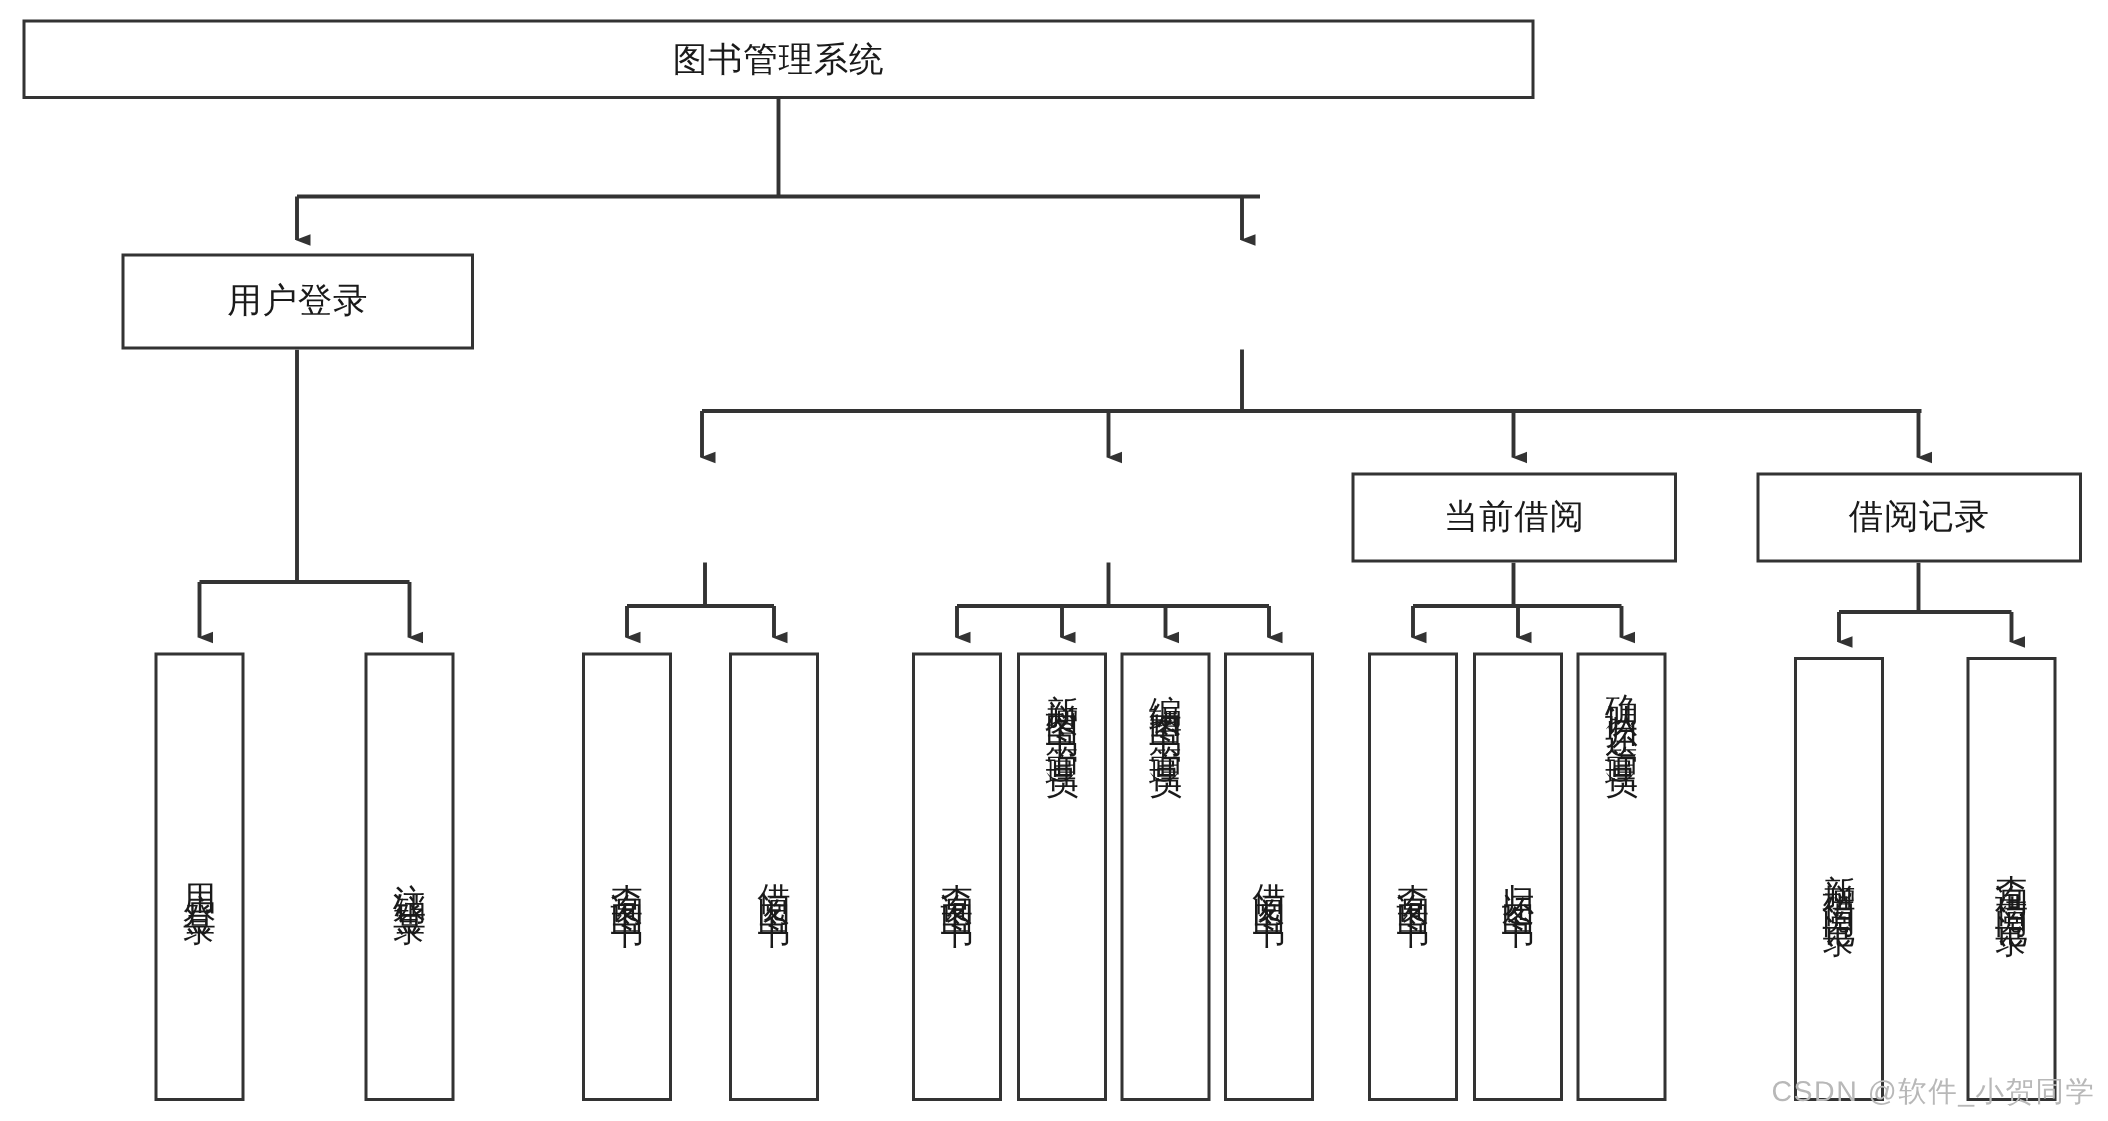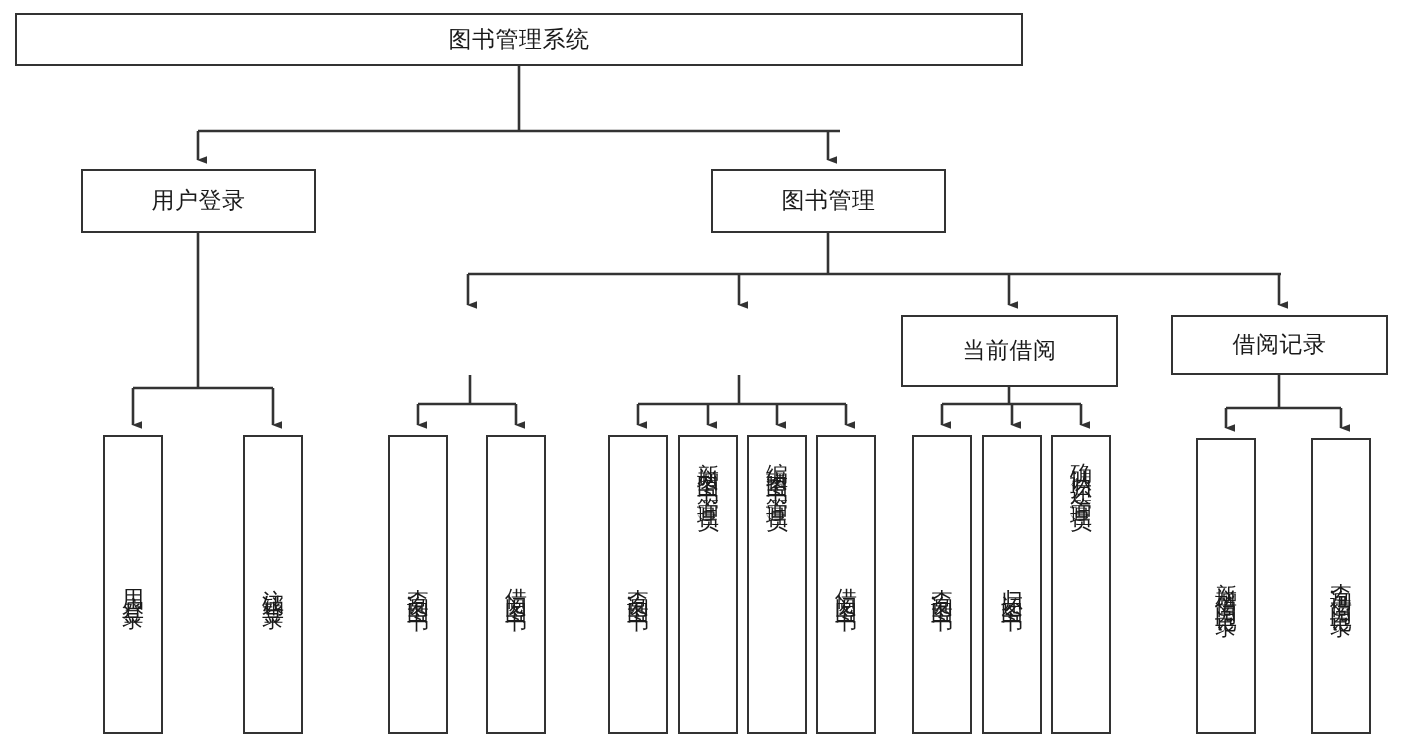--- a/index.html
+++ b/index.html
@@ -149,9 +149,6 @@
   <div class="node node-h" style="left:81px; top:169px; width:235px; height:64px;">
     <span class="node-label">用户登录</span>
   </div>
-  <div class="node node-h" style="left:711px; top:169px; width:235px; height:64px;">
-    <span class="node-label">图书管理</span>
-  </div>
 
   <div class="node node-h" style="left:901px; top:315px; width:217px; height:72px;">
     <span class="node-label">当前借阅</span>

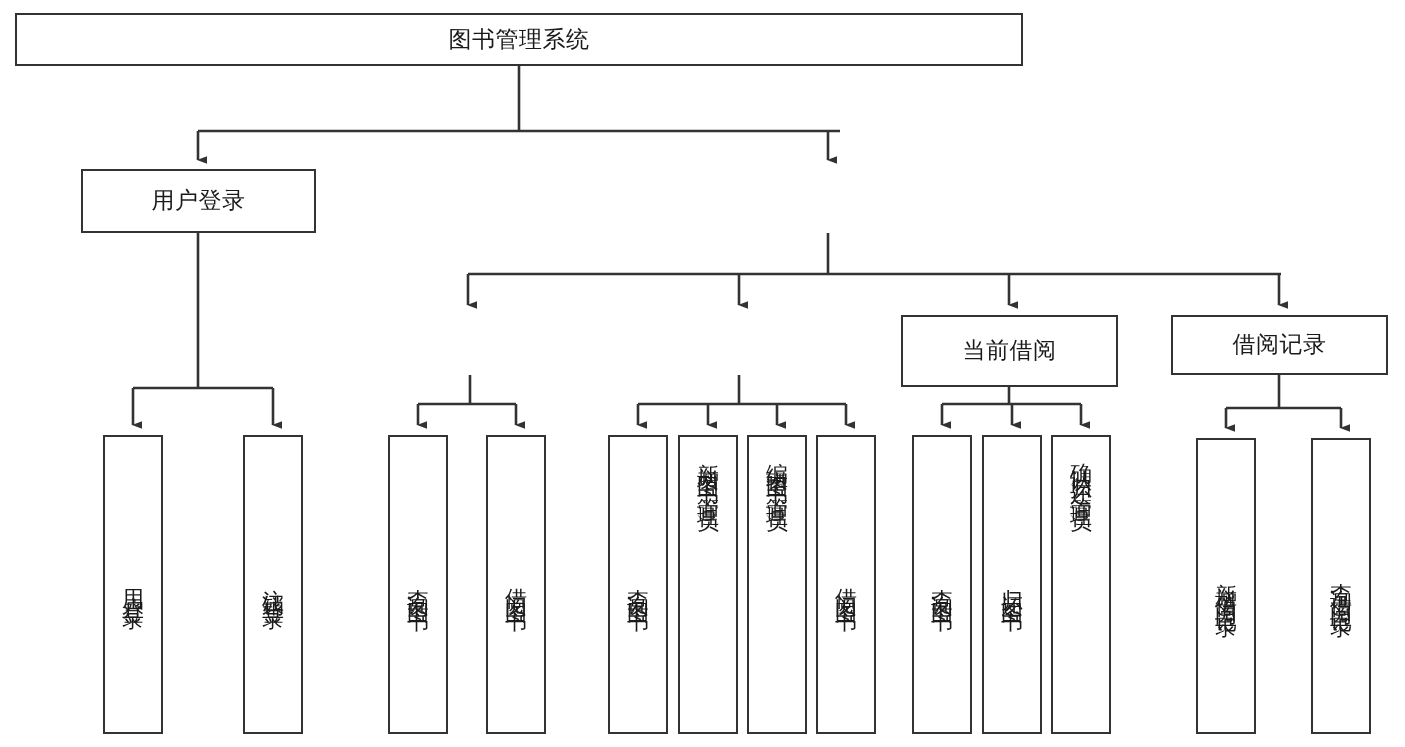--- a/index.html
+++ b/index.html
@@ -150,7 +150,7 @@
     <span class="node-label">用户登录</span>
   </div>
 
-  <div class="node node-h" style="left:901px; top:315px; width:217px; height:72px;">
+  <div class="node node-h" style="left:901px; top:315px; width:217px; height:60px;">
     <span class="node-label">当前借阅</span>
   </div>
   <div class="node node-h" style="left:1171px; top:315px; width:217px; height:60px;">

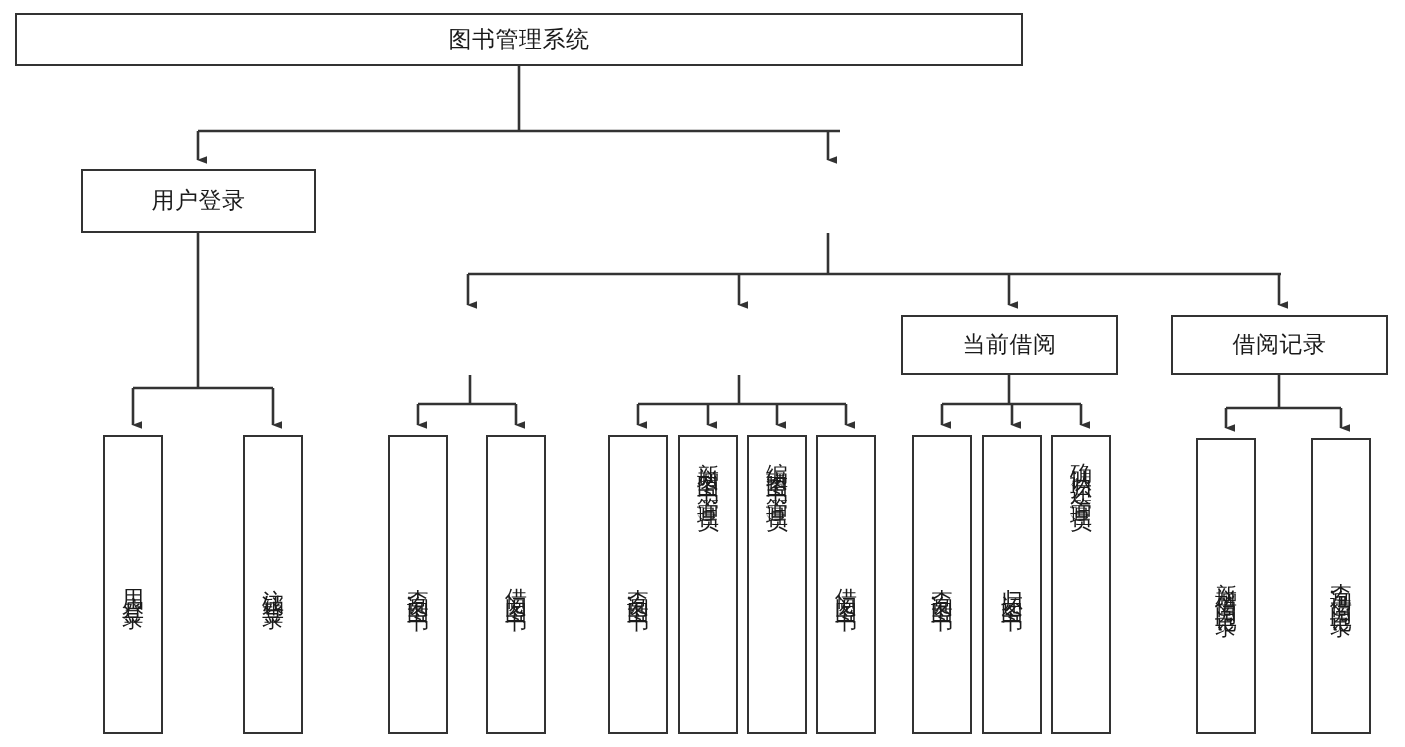--- a/index.html
+++ b/index.html
@@ -201,6 +201,7 @@
     <span class="node-label">查询借阅记录</span>
   </div>
 
+  <div class="watermark">CSDN @软件_小贺同学</div>
 
 </div>
 

